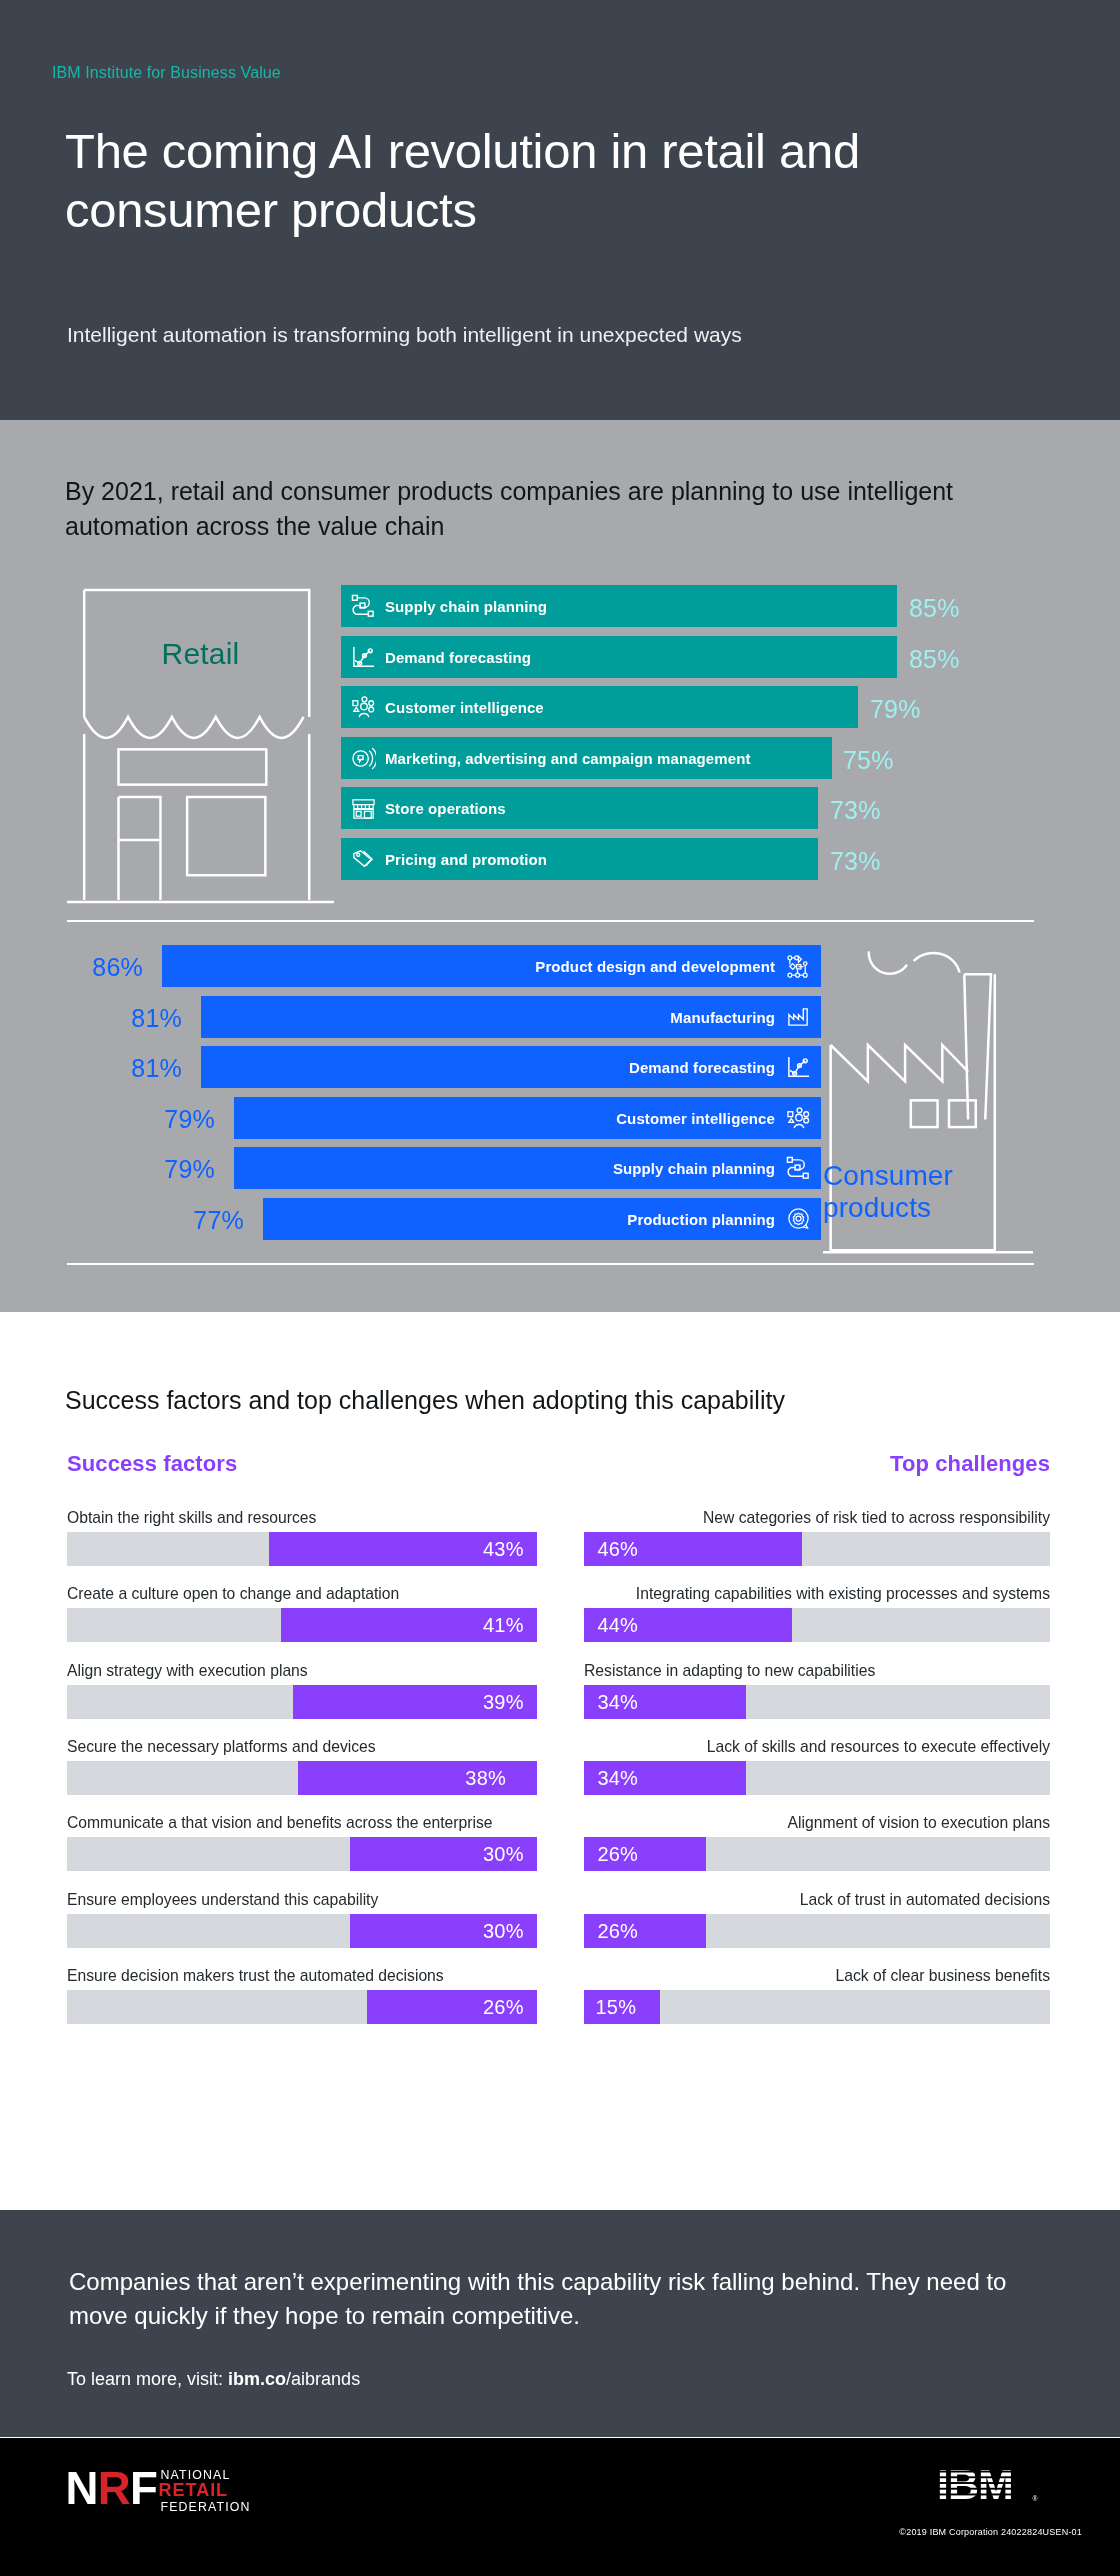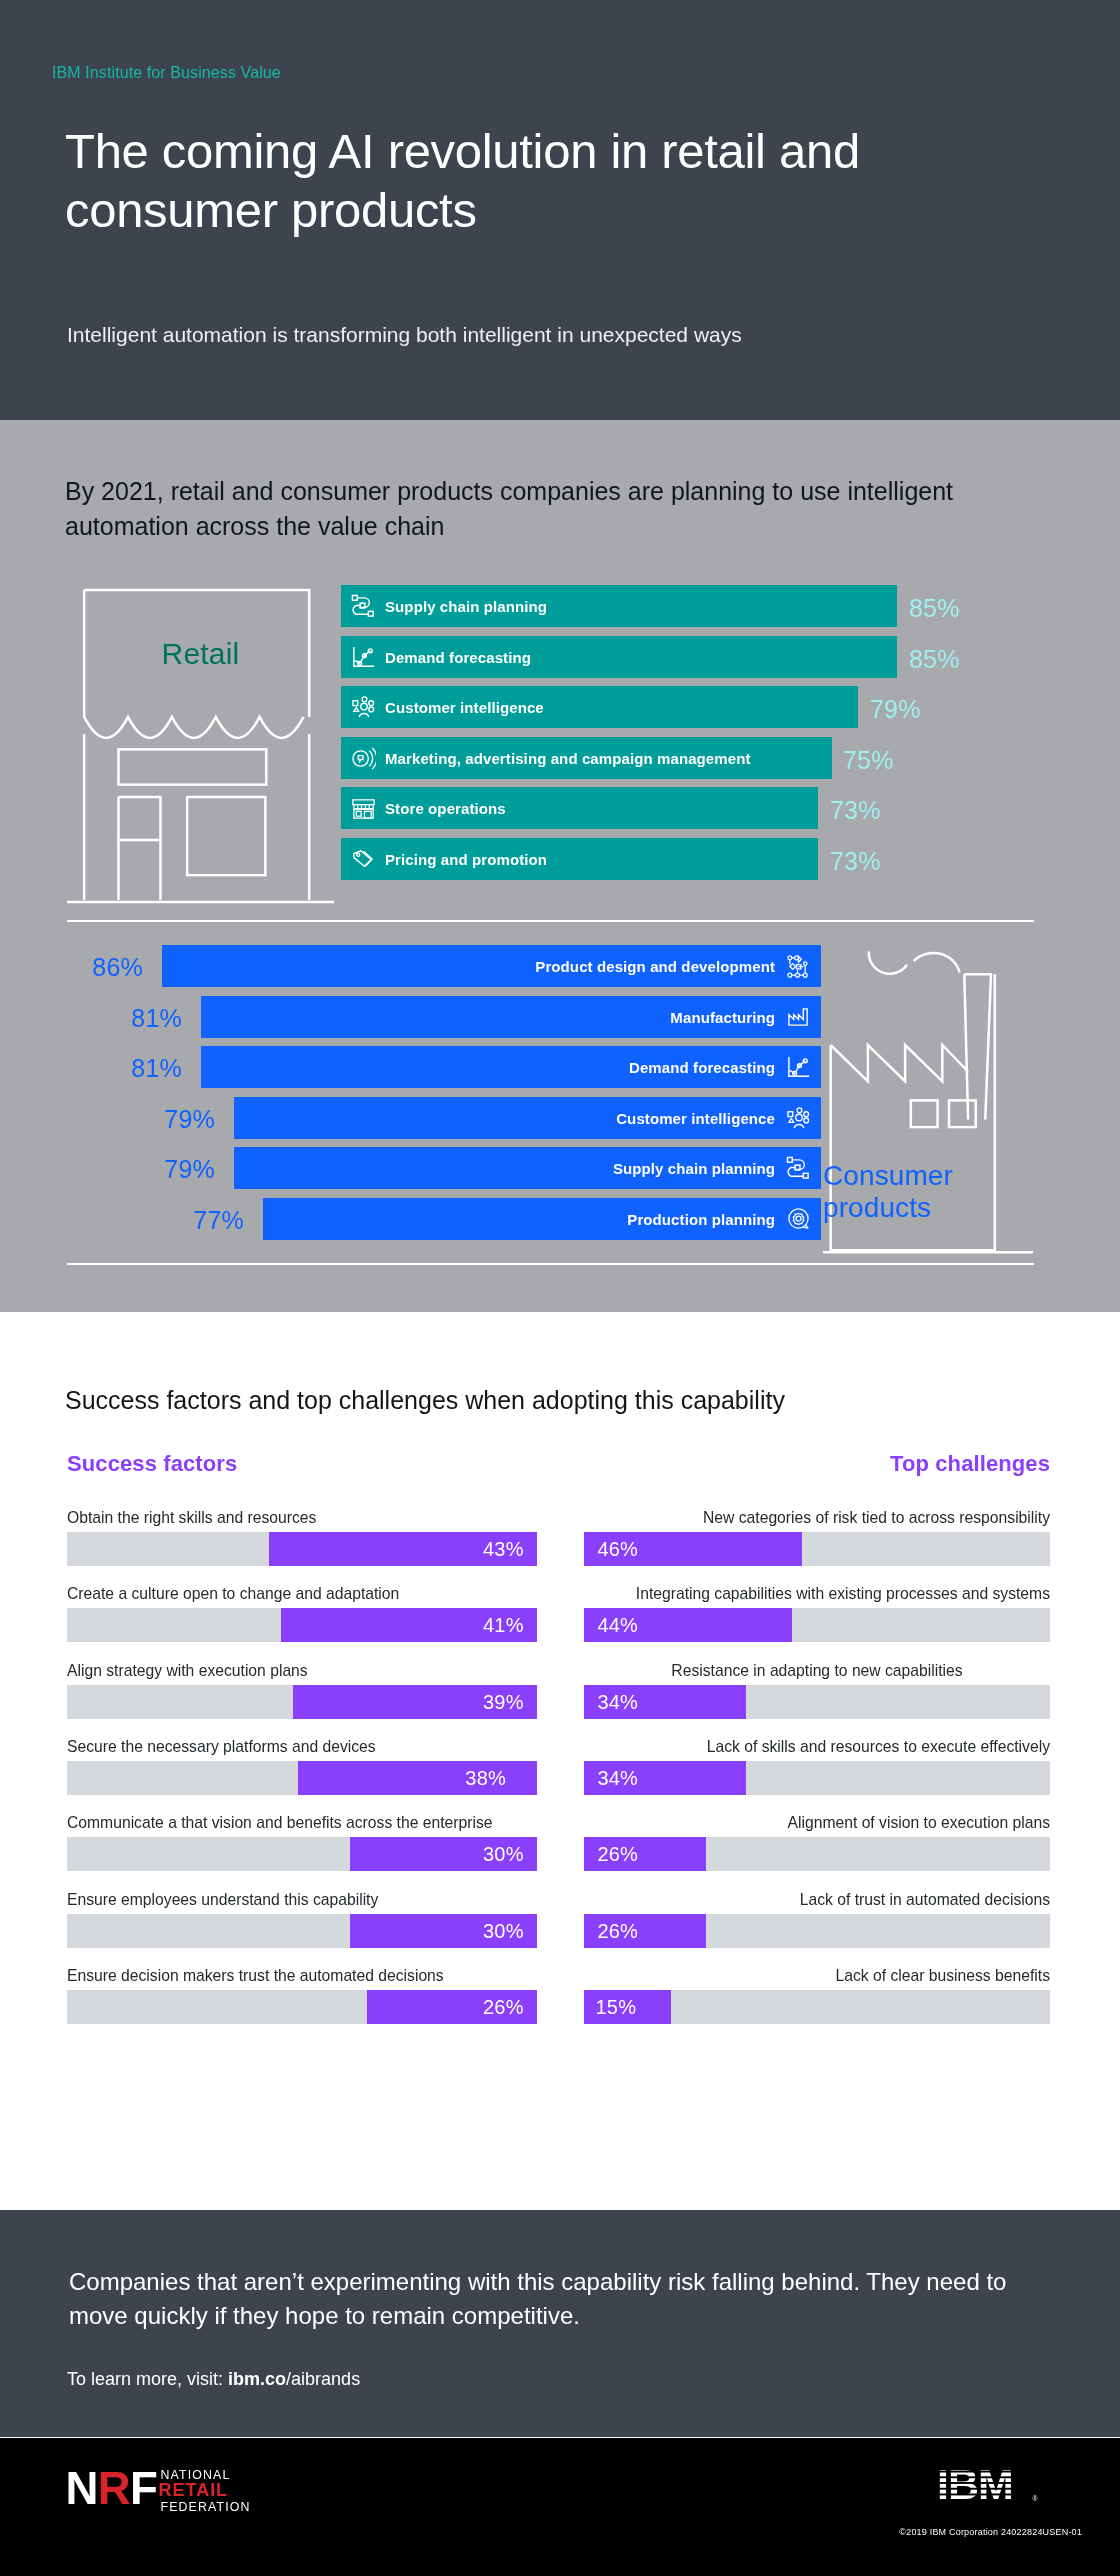--- a/index.html
+++ b/index.html
@@ -478,7 +478,7 @@
     </div>
   </div>
 
-  <div class="rowlabel" style="left:584px; top:1661px; width:466px; text-align:center">Resistance in adapting to new capabilities</div>
+  <div class="rowlabel" style="left:584px; top:1661px; width:466px; text-align:left">Resistance in adapting to new capabilities</div>
   <div class="track" style="left:584px; top:1685px; width:466px">
     <div class="fill" style="left:0; width:162px; padding-left:13.4px">
       <span class="vlabel"><span>34</span>%</span>

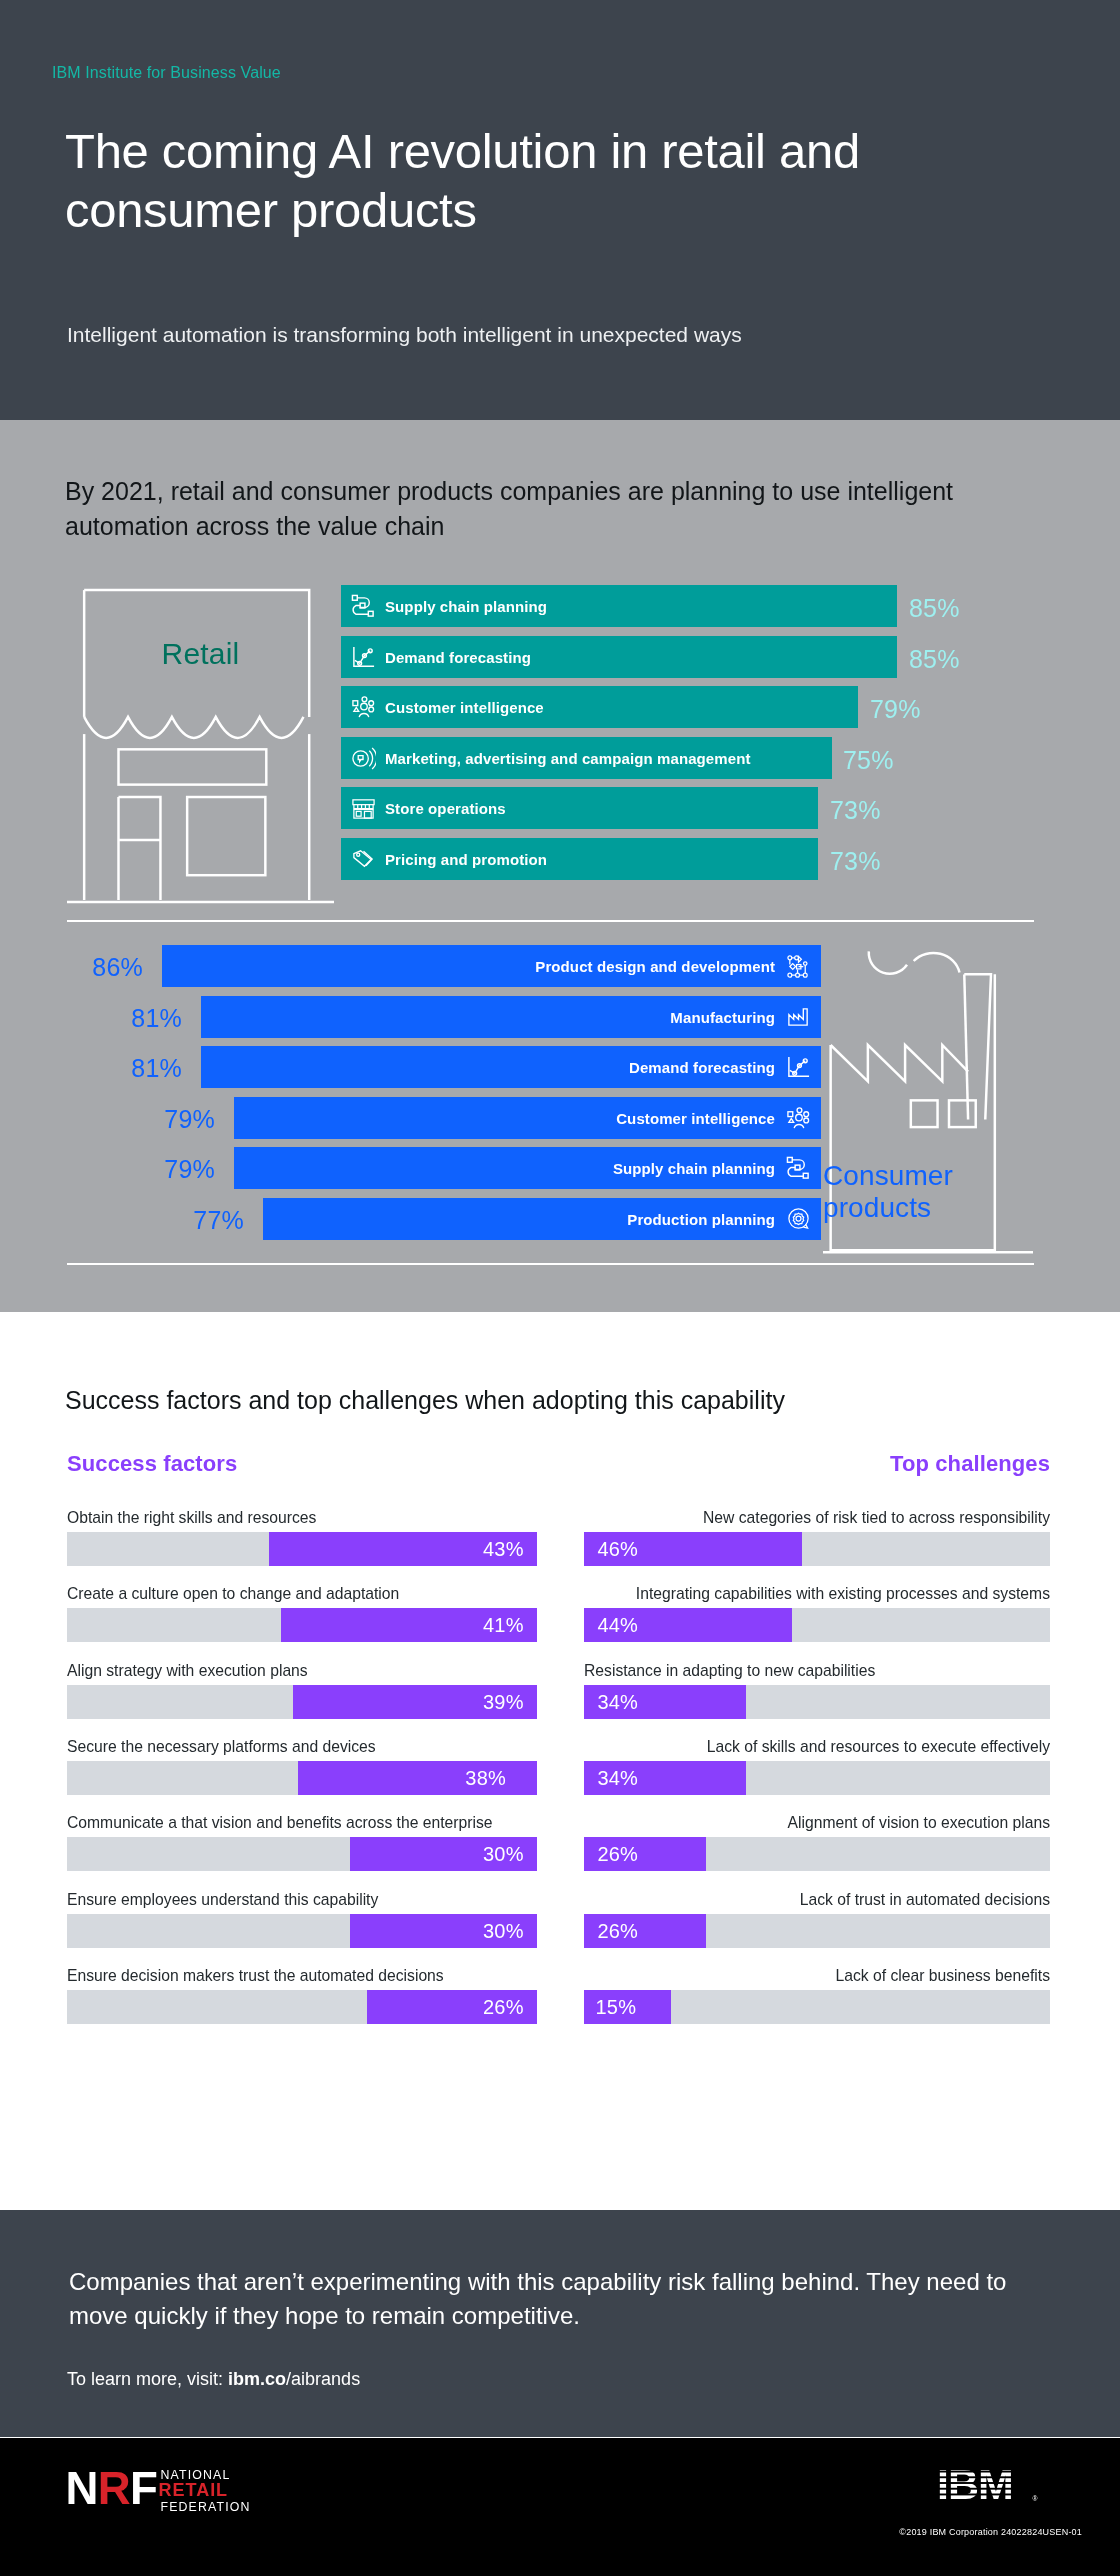--- a/index.html
+++ b/index.html
@@ -508,7 +508,7 @@
 
   <div class="rowlabel" style="left:584px; top:1966px; width:466px; text-align:right">Lack of clear business benefits</div>
   <div class="track" style="left:584px; top:1990px; width:466px">
-    <div class="fill" style="left:0; width:87px; padding-left:11.5px">
+    <div class="fill" style="left:0; width:76px; padding-left:11.5px">
       <span class="vlabel"><span>15</span>%</span>
     </div>
   </div>

